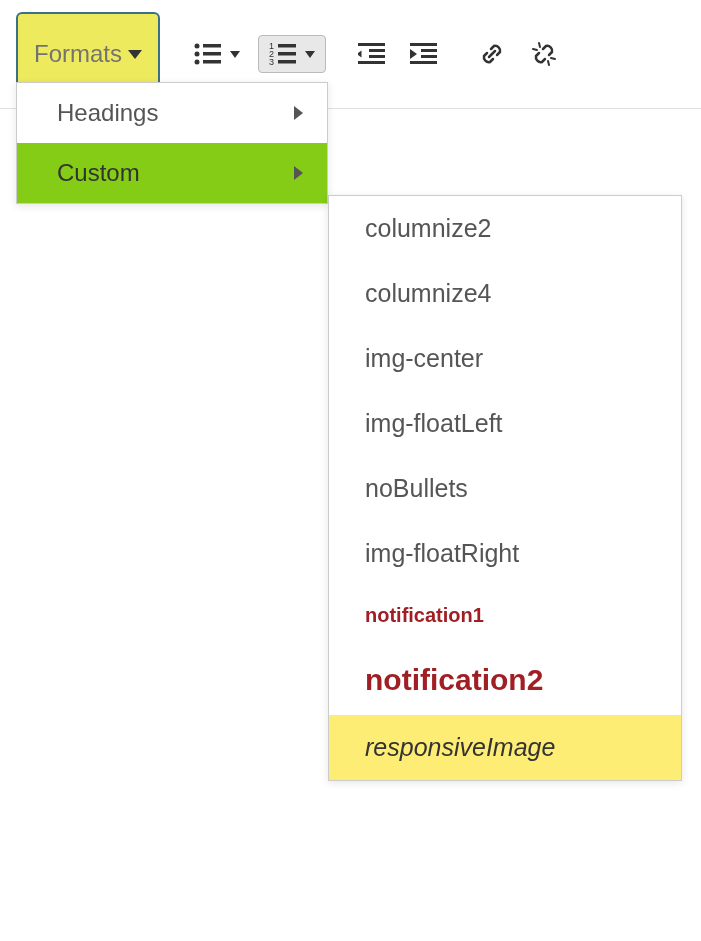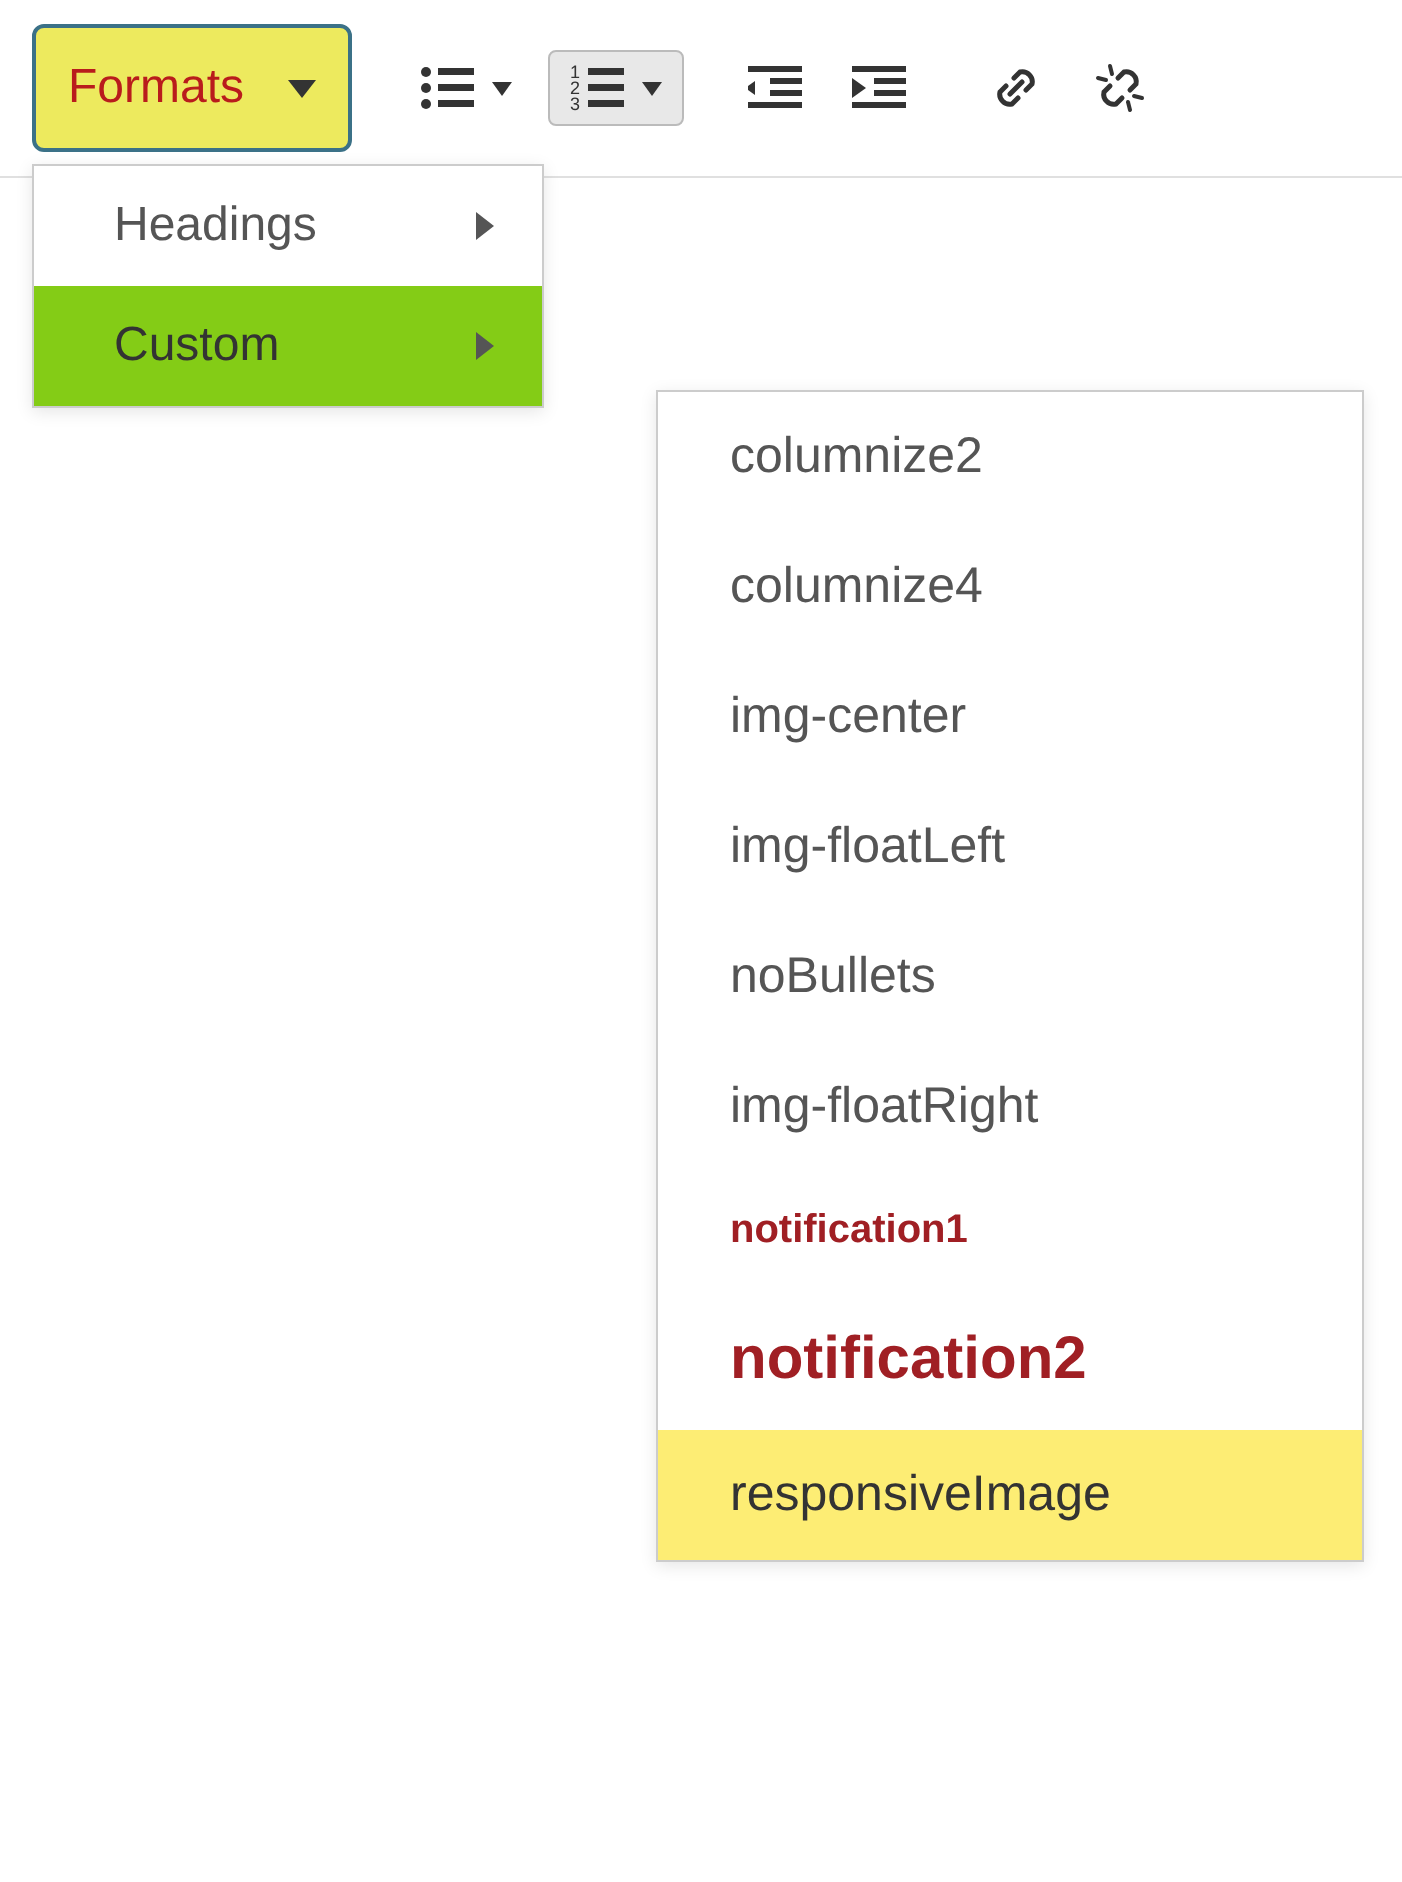--- a/index.html
+++ b/index.html
@@ -25,12 +25,12 @@
       background: #edea5e;
       border: 2px solid #3b7187;
       border-radius: 6px;
-      padding: 16px 16px;
+      padding: 26px 16px;
       font-size: 24px;
-      color: #b91c1c;
-      display: flex;
-      align-items: center;
-      gap: 20px;
+      color: #737373;
+      display: flex;
+      align-items: center;
+      gap: 4px;
       cursor: pointer;
     }
     .caret-down {

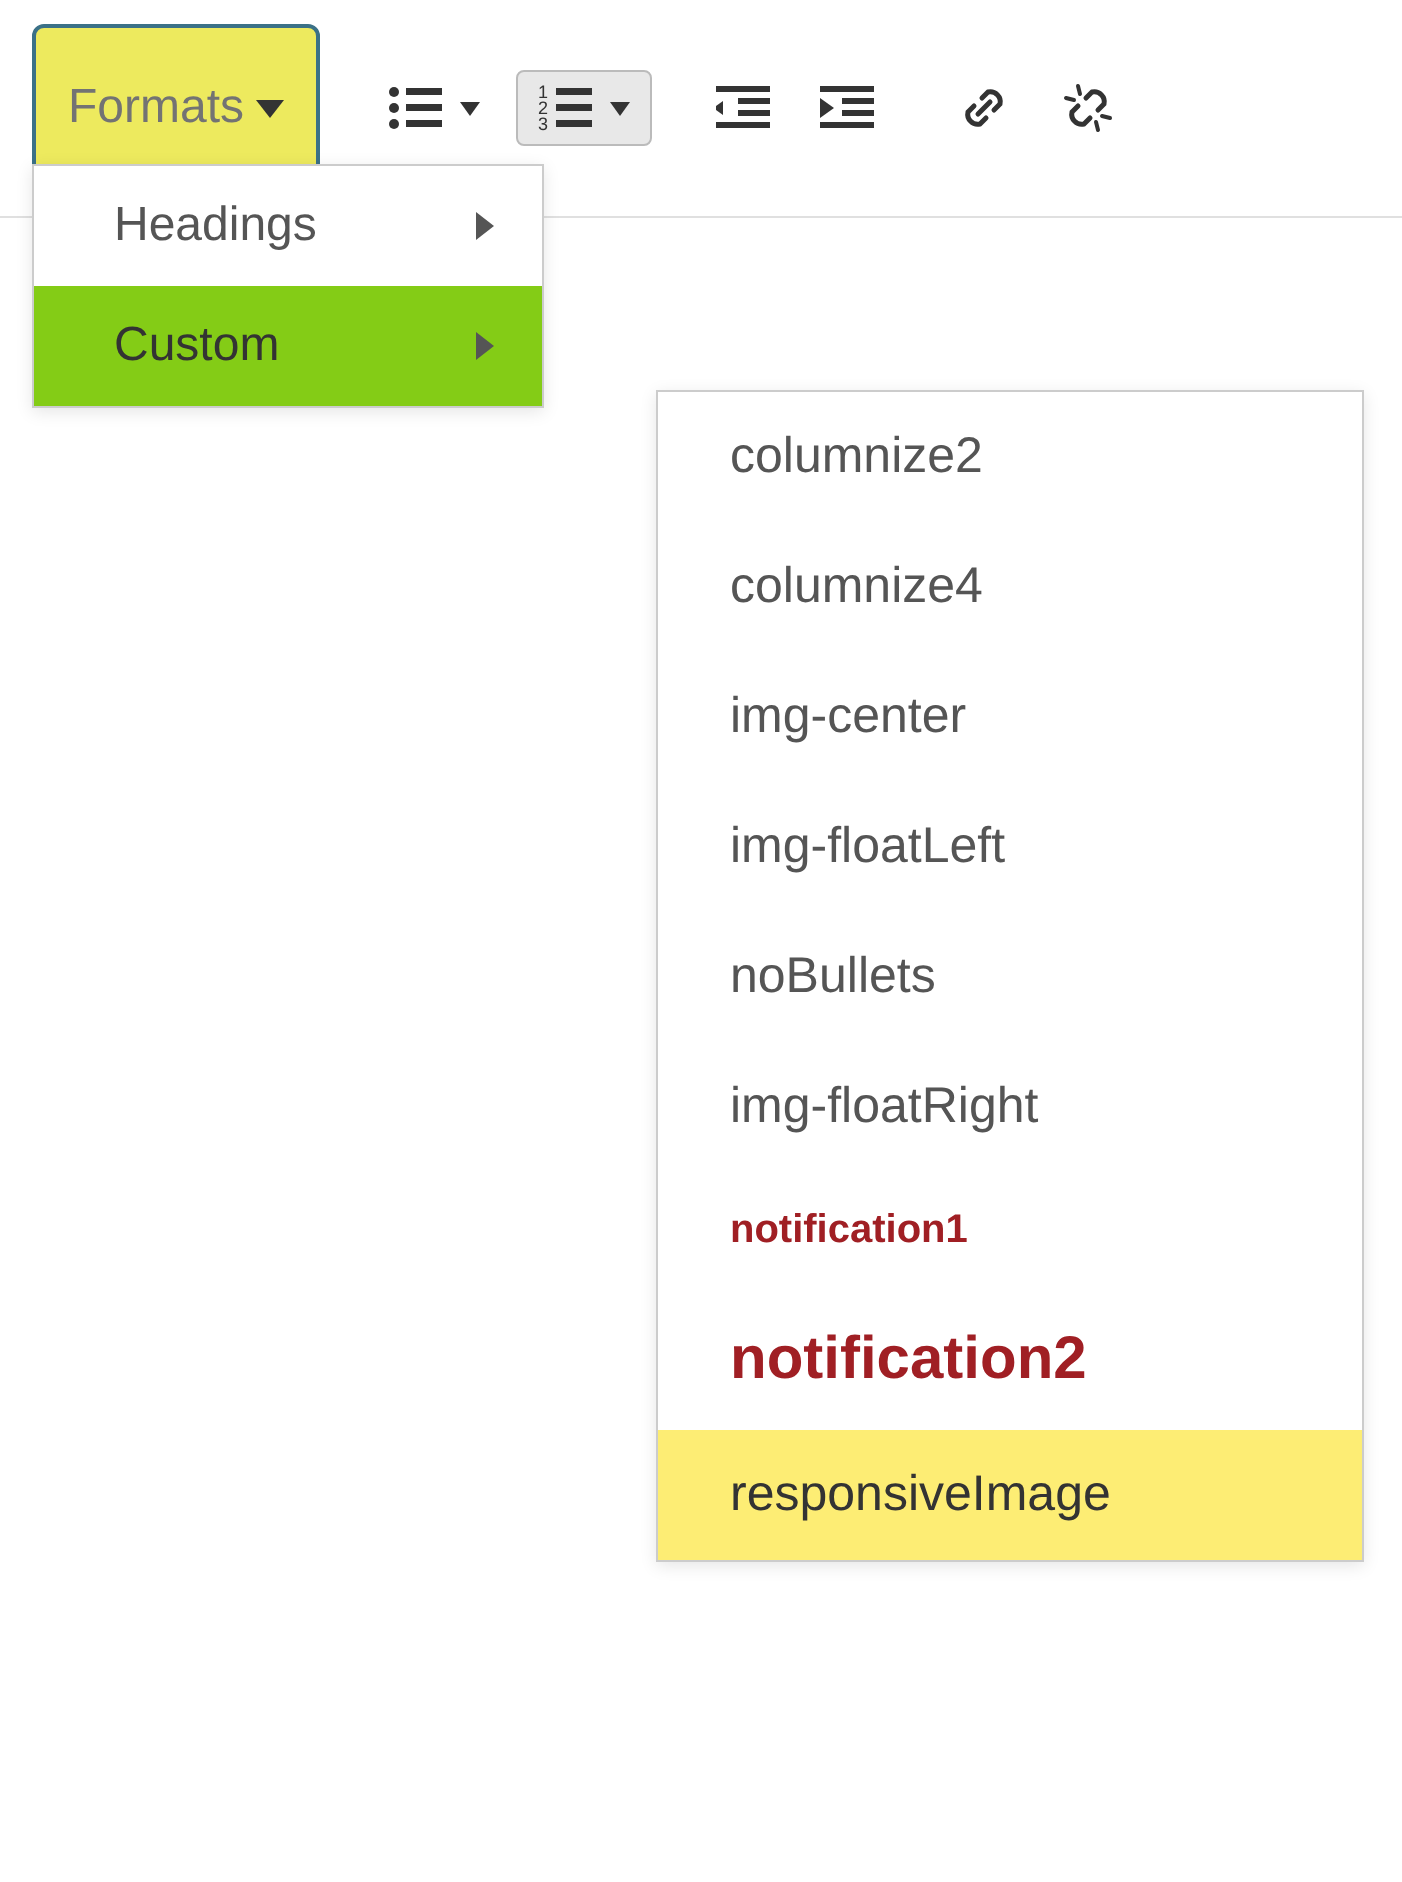--- a/index.html
+++ b/index.html
@@ -78,7 +78,7 @@
       background: #fff;
       border: 1px solid #ccc;
       box-shadow: 0 2px 8px rgba(0,0,0,0.1);
-      width: 256px;
+      width: 312px;
     }
     .menu-item {
       display: flex;

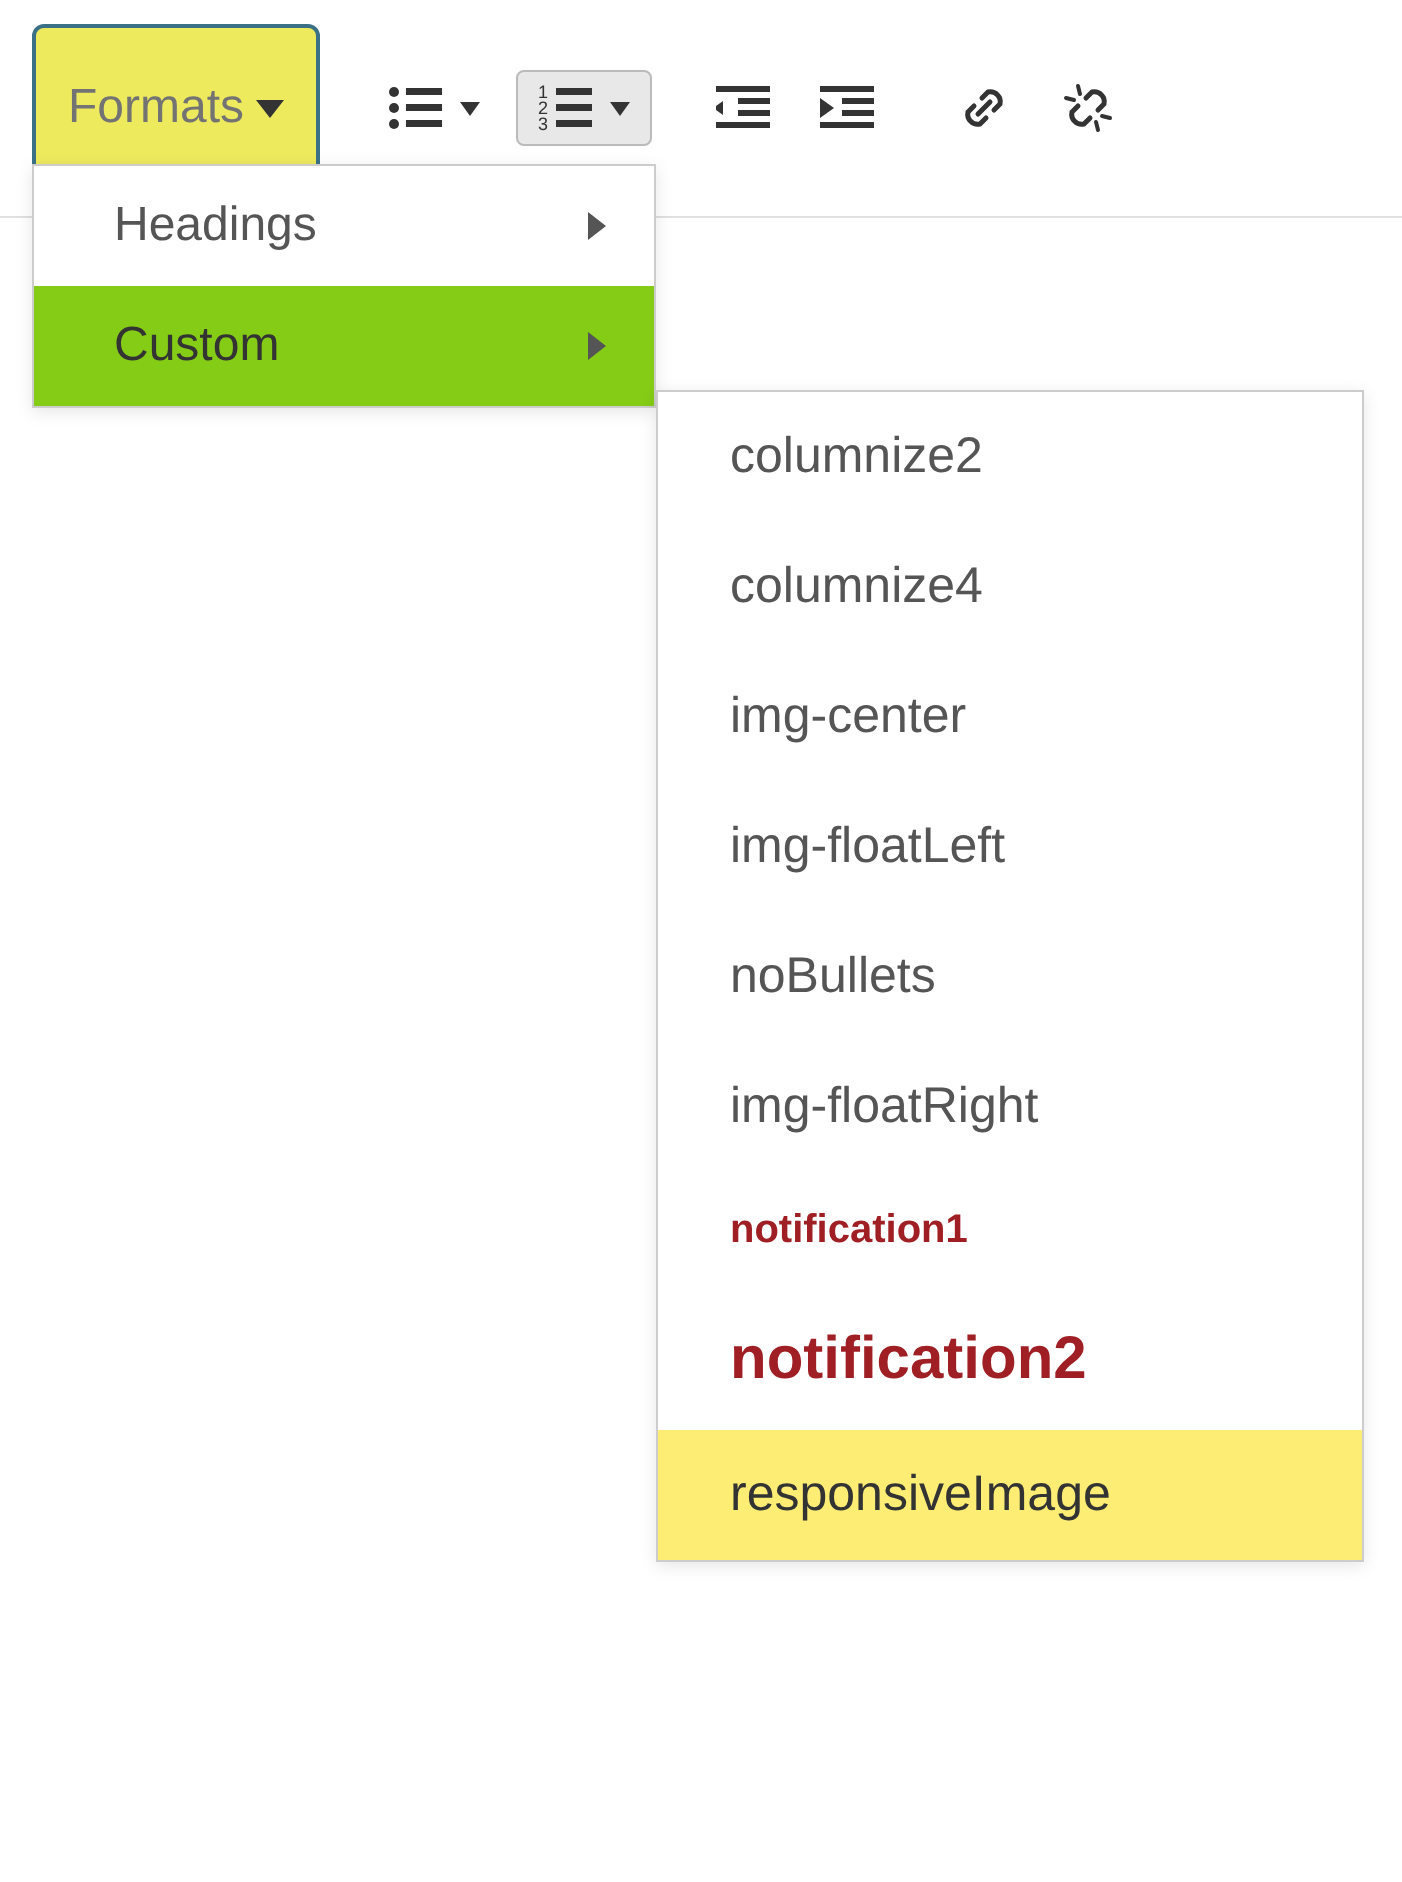--- a/index.html
+++ b/index.html
@@ -128,6 +128,7 @@
     .submenu-item.highlighted {
       background: #fded74;
       color: #333;
+      font-style: italic;
     }
     svg {
       display: block;

